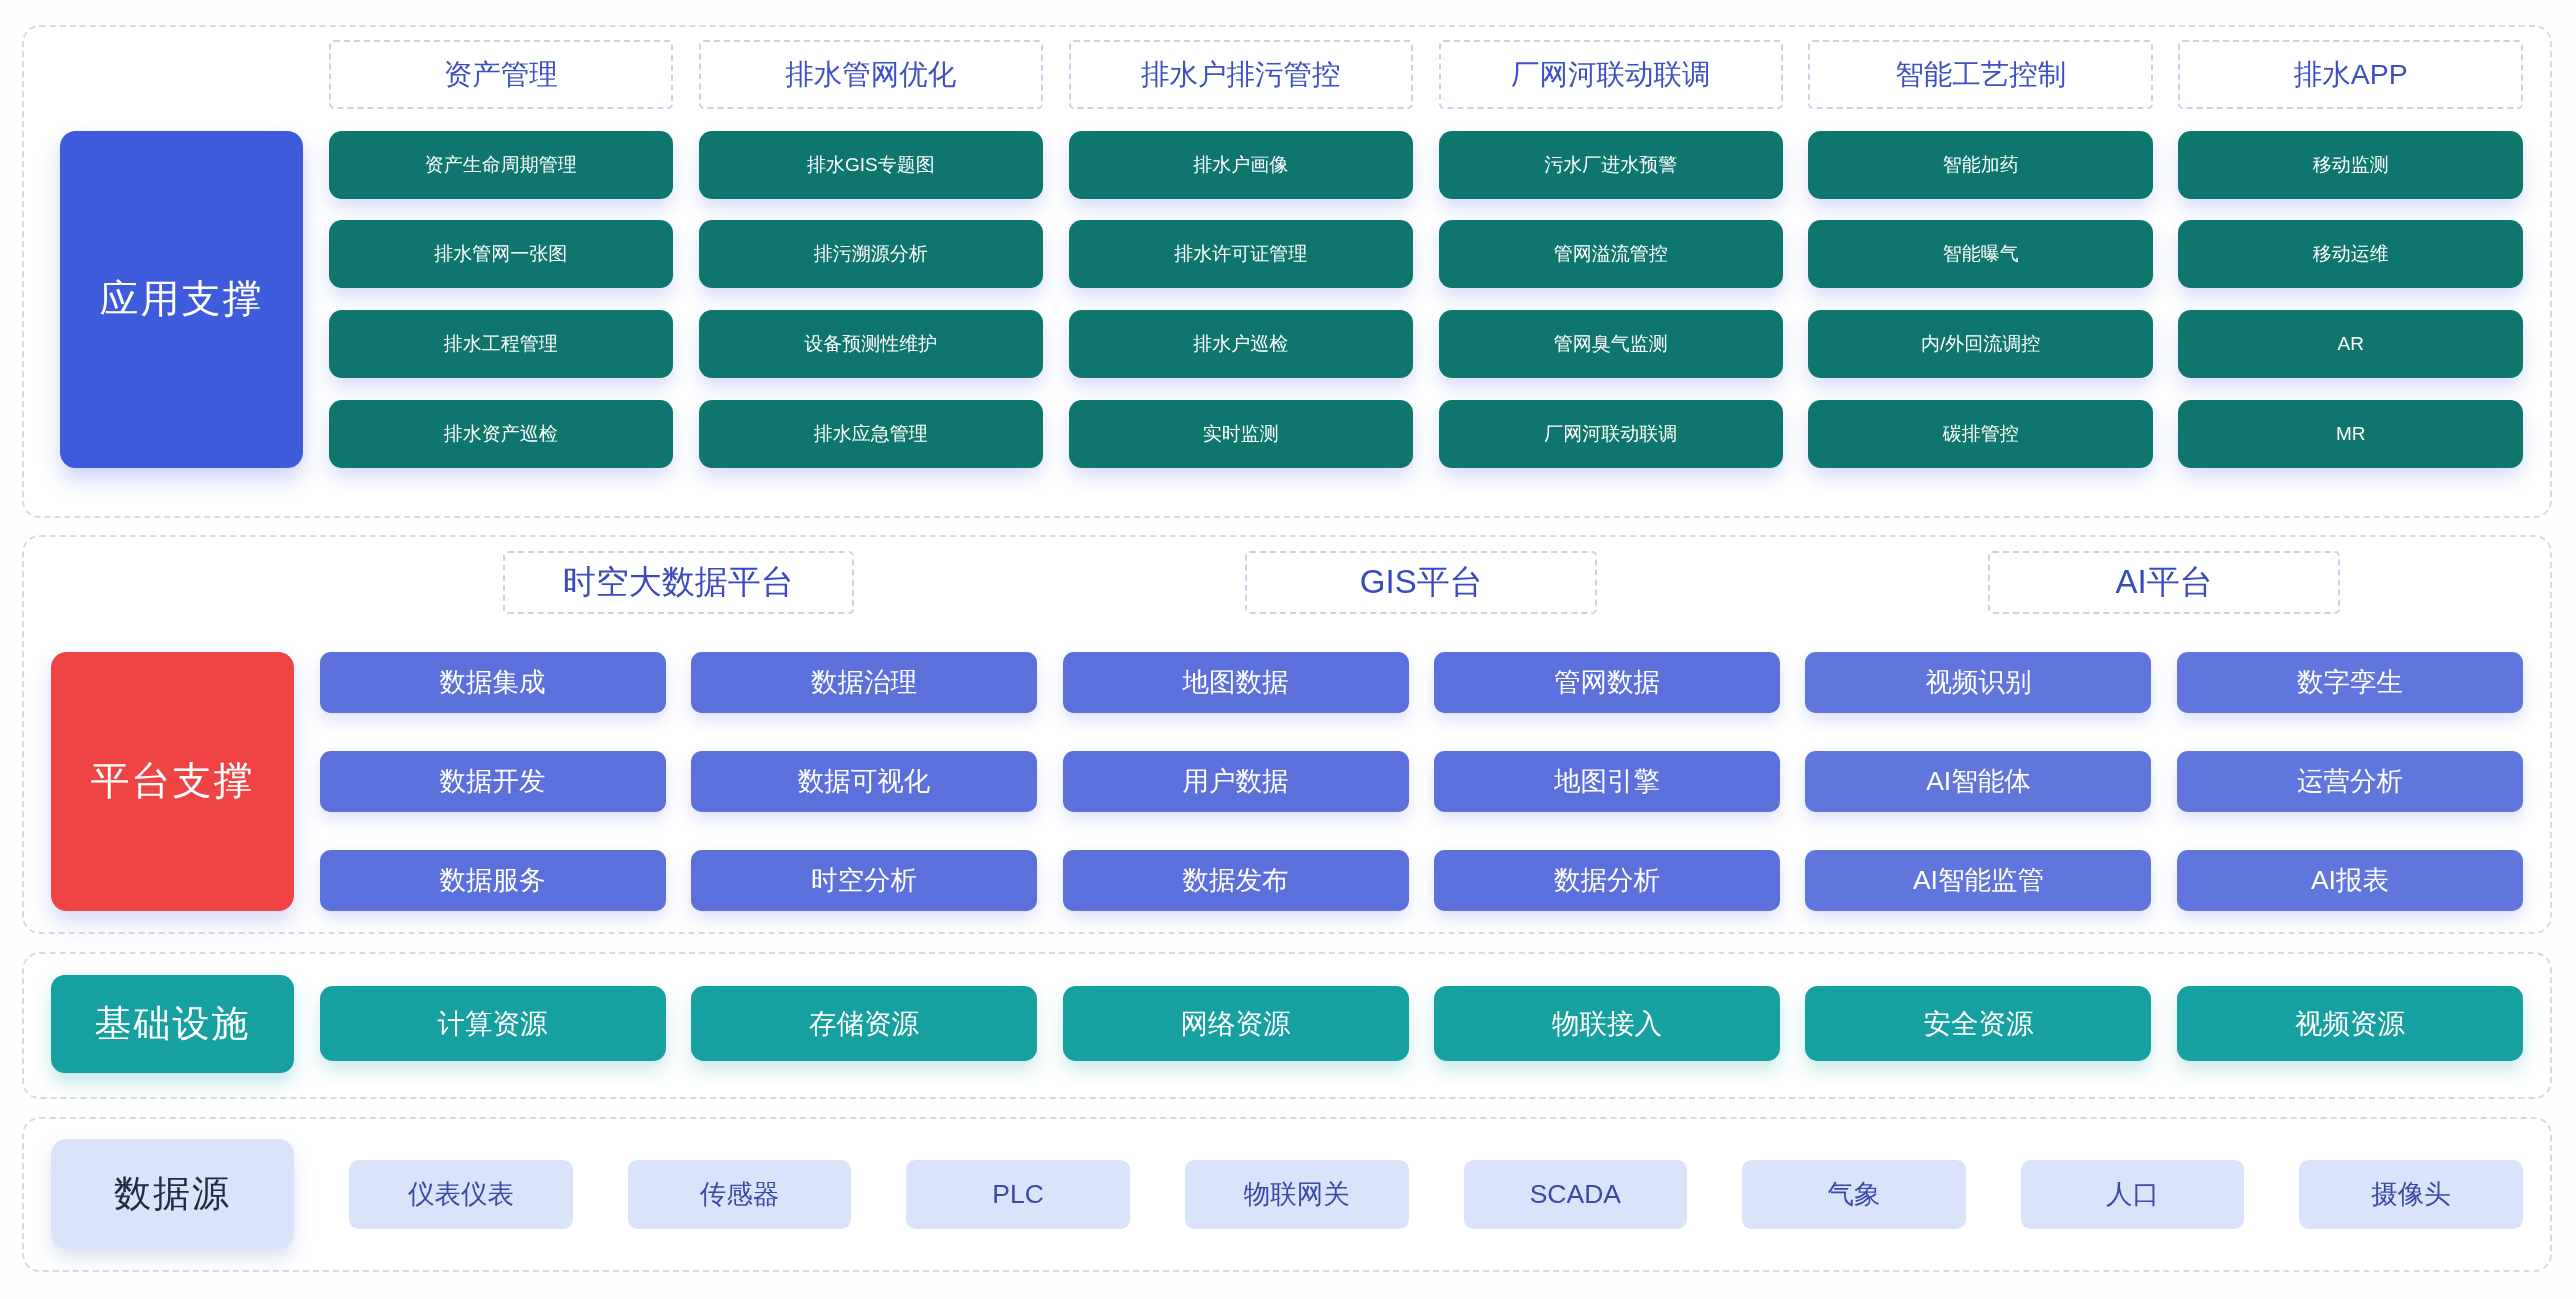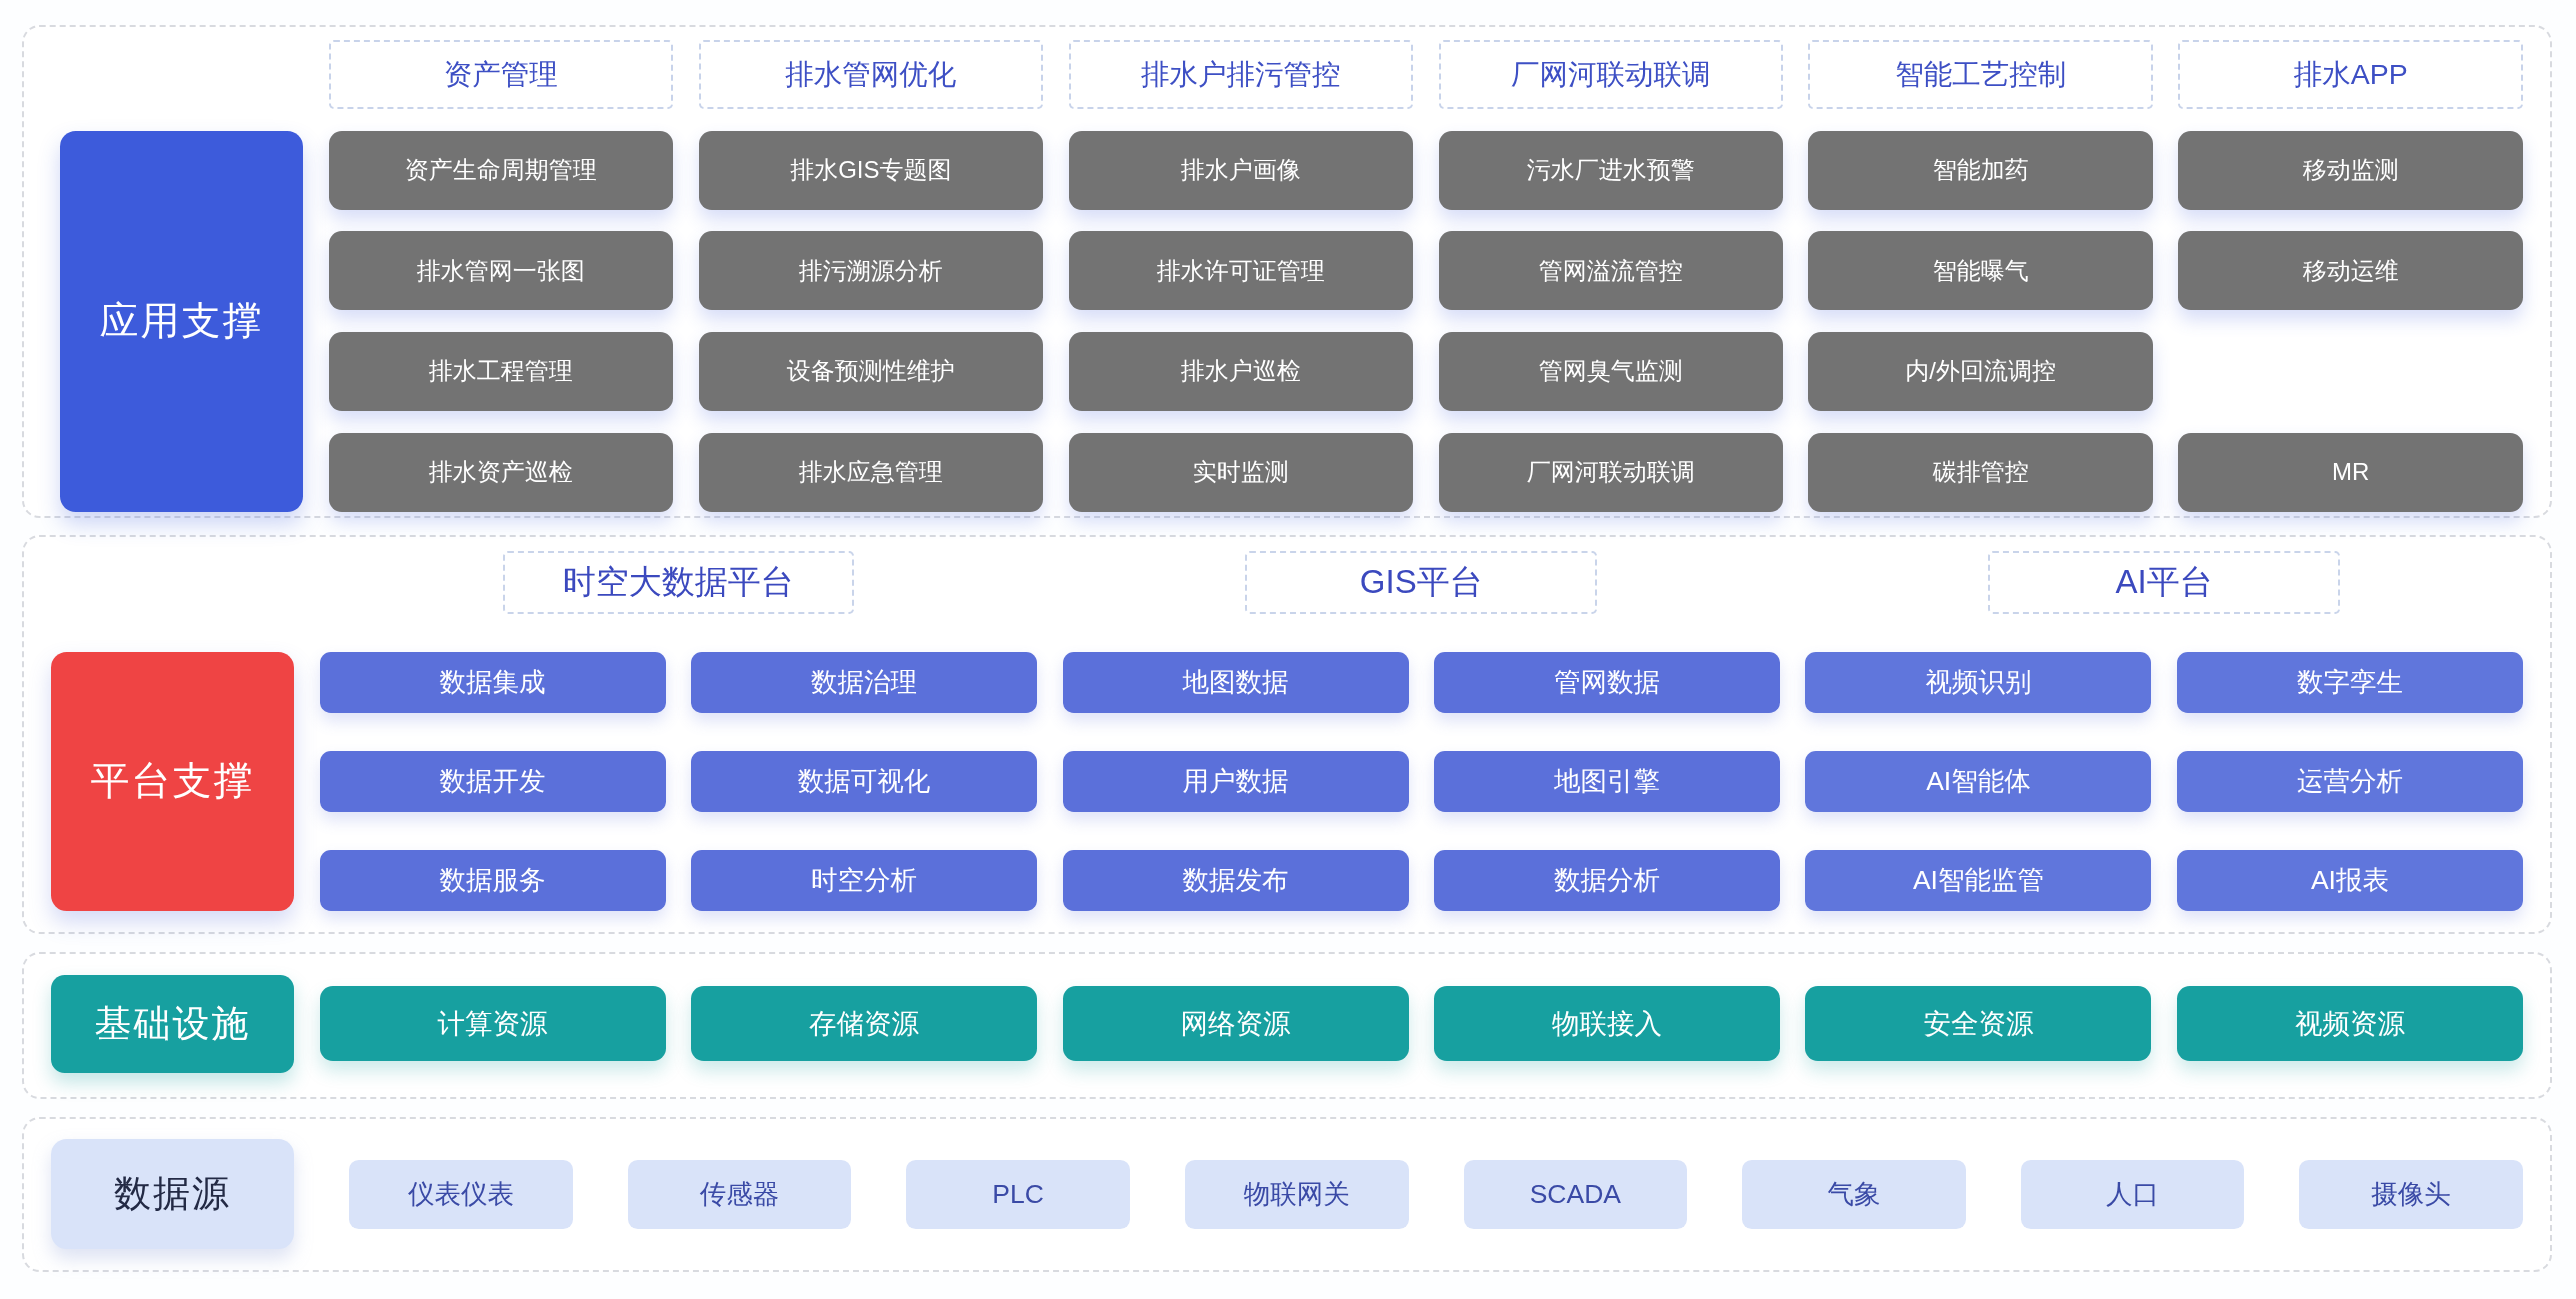--- a/index.html
+++ b/index.html
@@ -61,9 +61,9 @@
     cursor: default;
   }
   .btn-app {
-    background: #737373;
-    height: 79px;
-    font-size: 24px;
+    background: #0f766e;
+    height: 68px;
+    font-size: 19px;
     box-shadow: 0 9.8px 17.7px rgba(61,91,219,0.20);
   }
   .btn-plat {

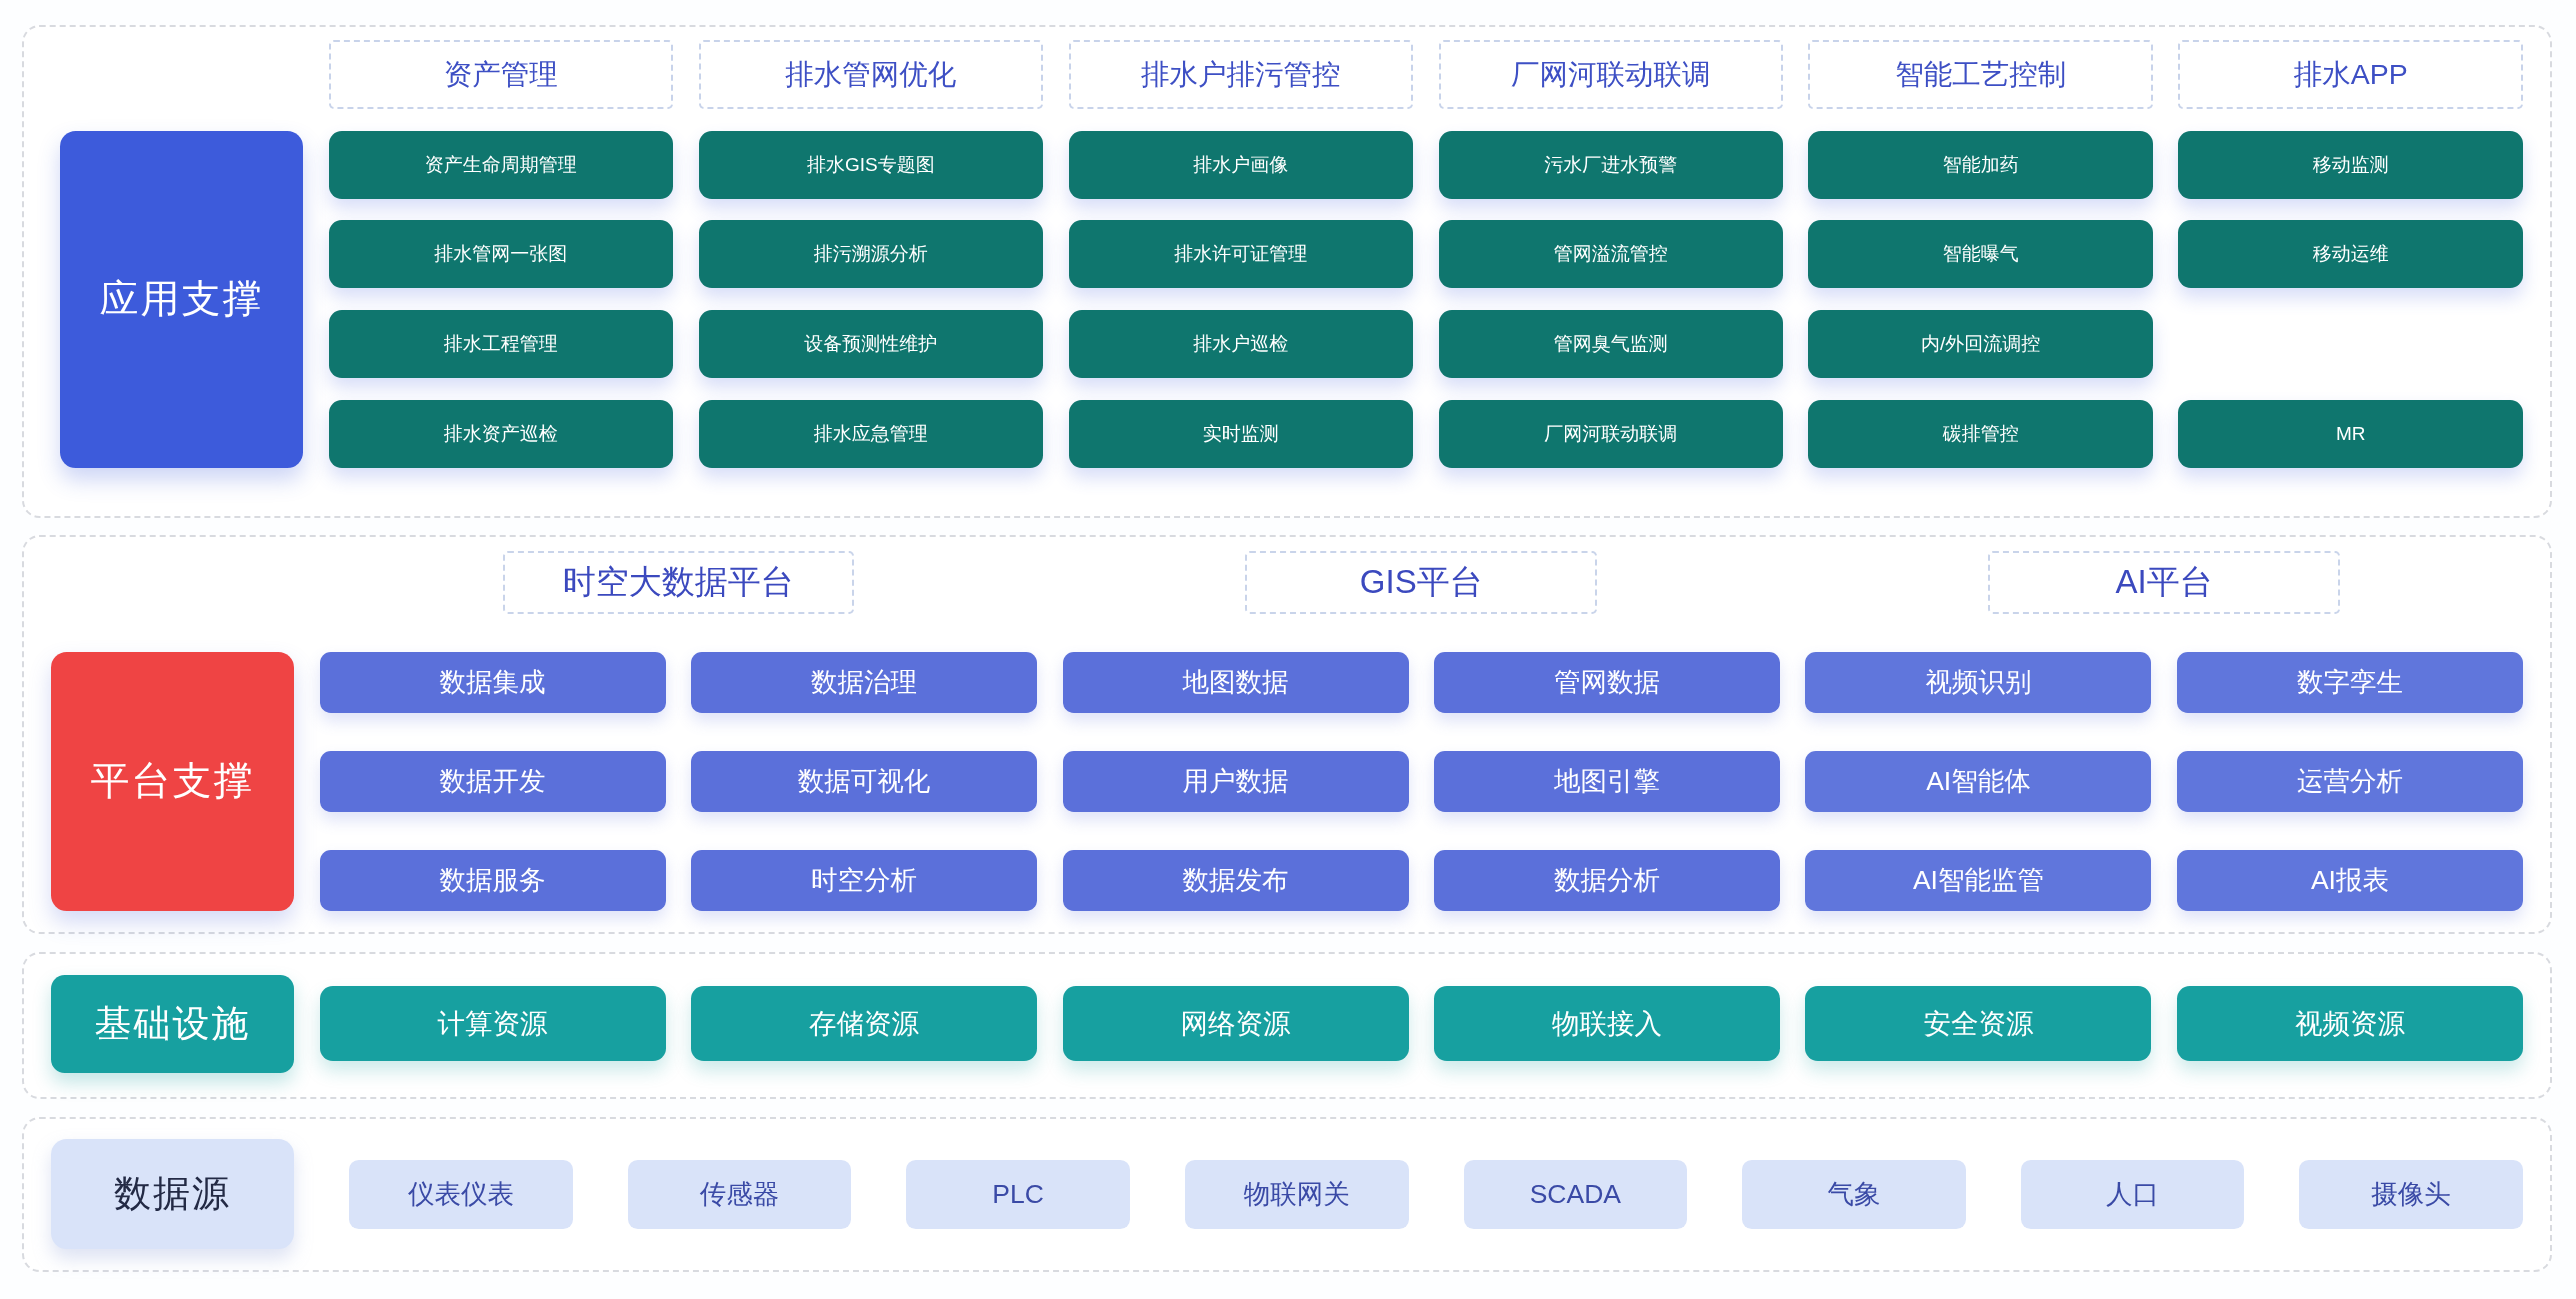--- a/index.html
+++ b/index.html
@@ -153,6 +153,7 @@
 
       <div class="btn btn-app" style="grid-column:7;grid-row:2">移动监测</div>
       <div class="btn btn-app" style="grid-column:7;grid-row:3">移动运维</div>
+      <div class="btn btn-app" style="grid-column:7;grid-row:4">AR</div>
       <div class="btn btn-app" style="grid-column:7;grid-row:5">MR</div>
     </div>
   </div>

